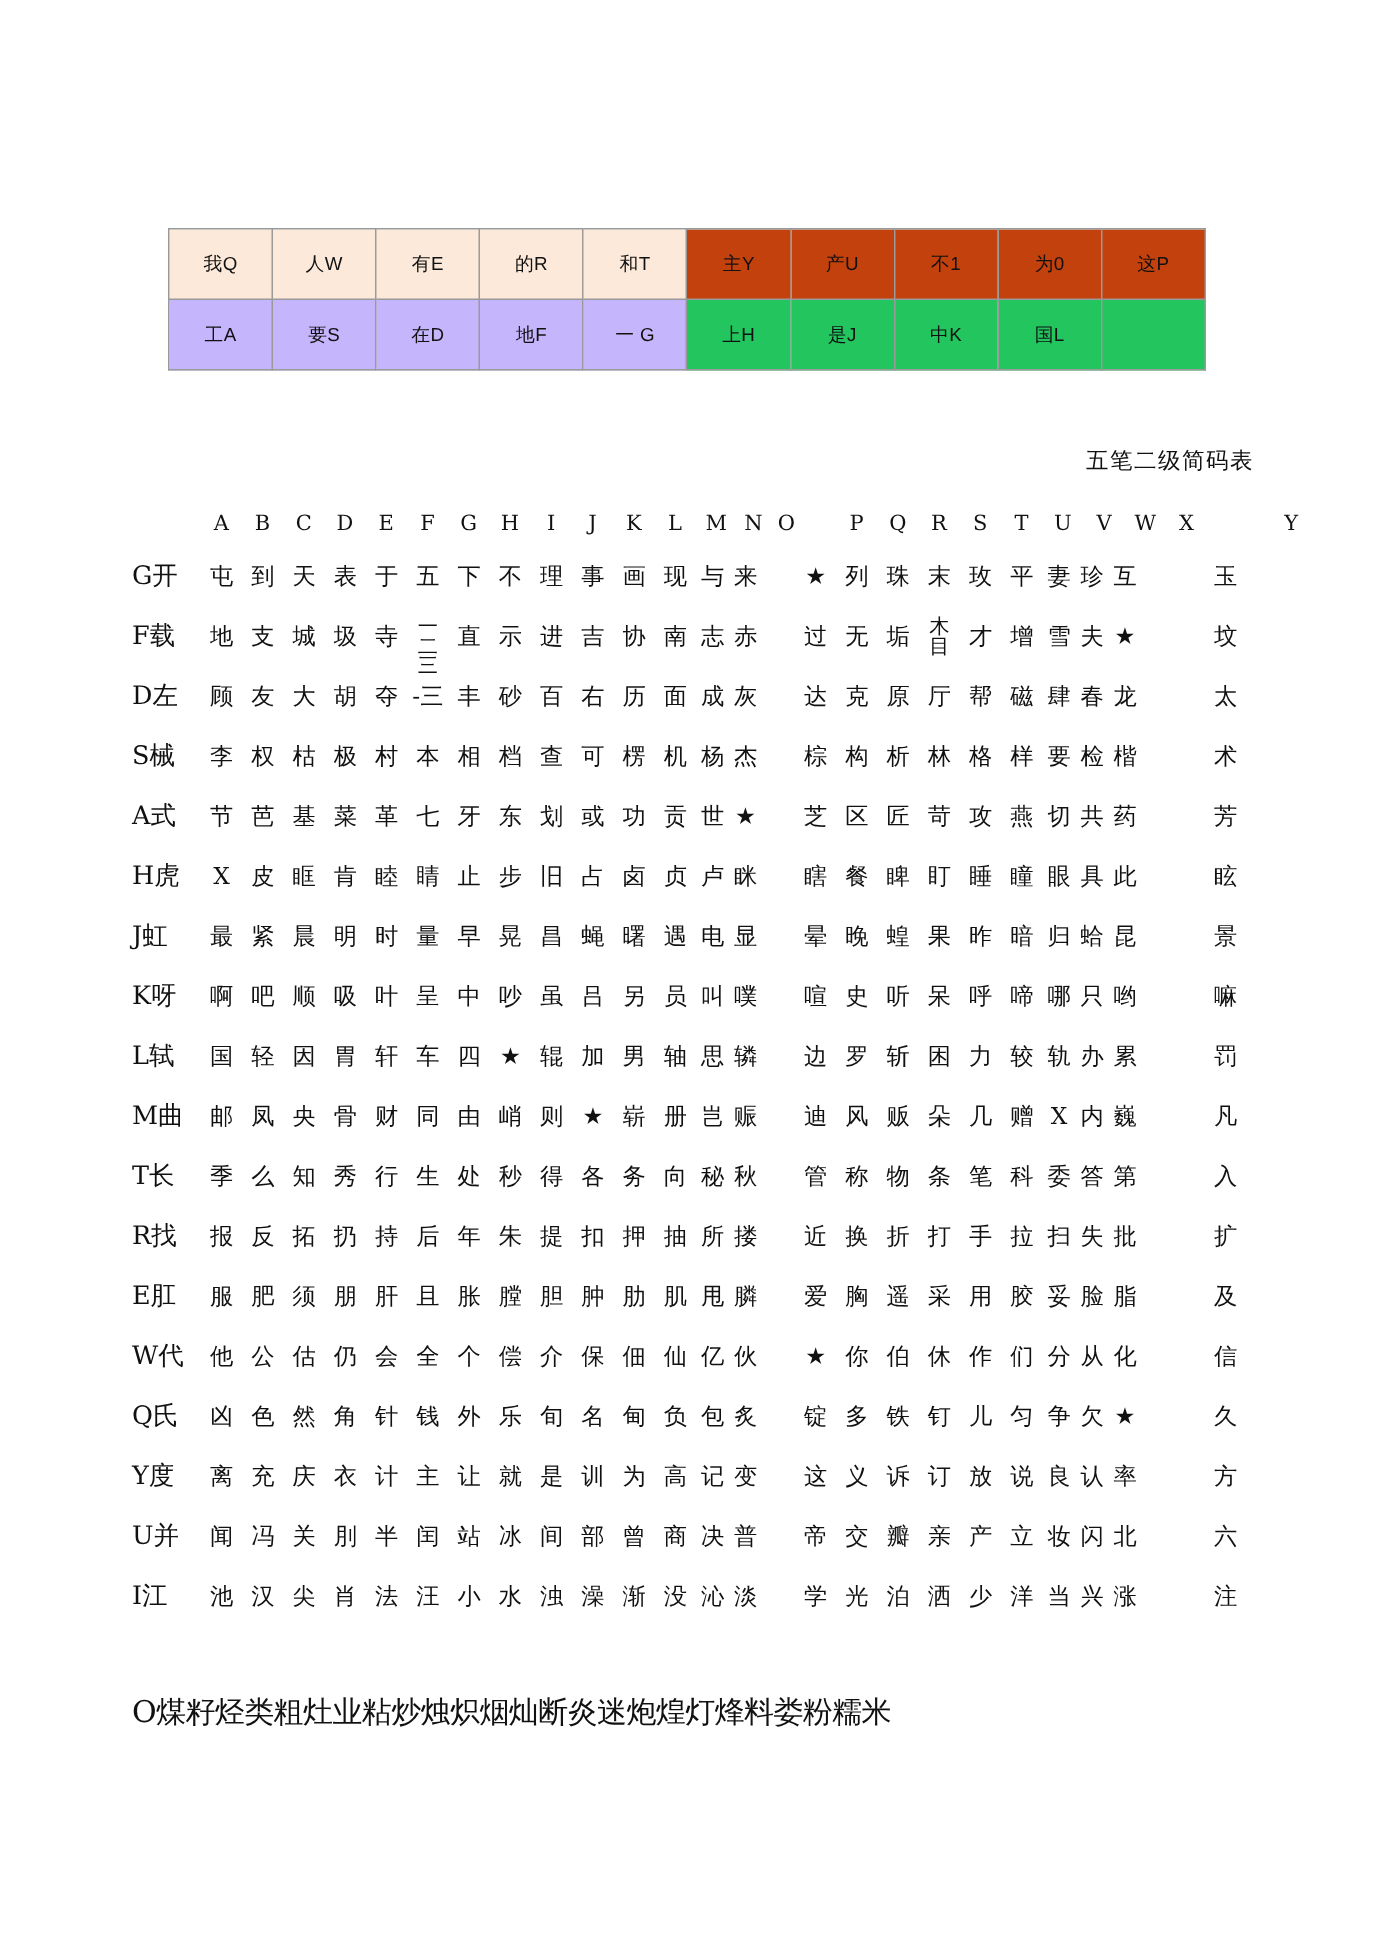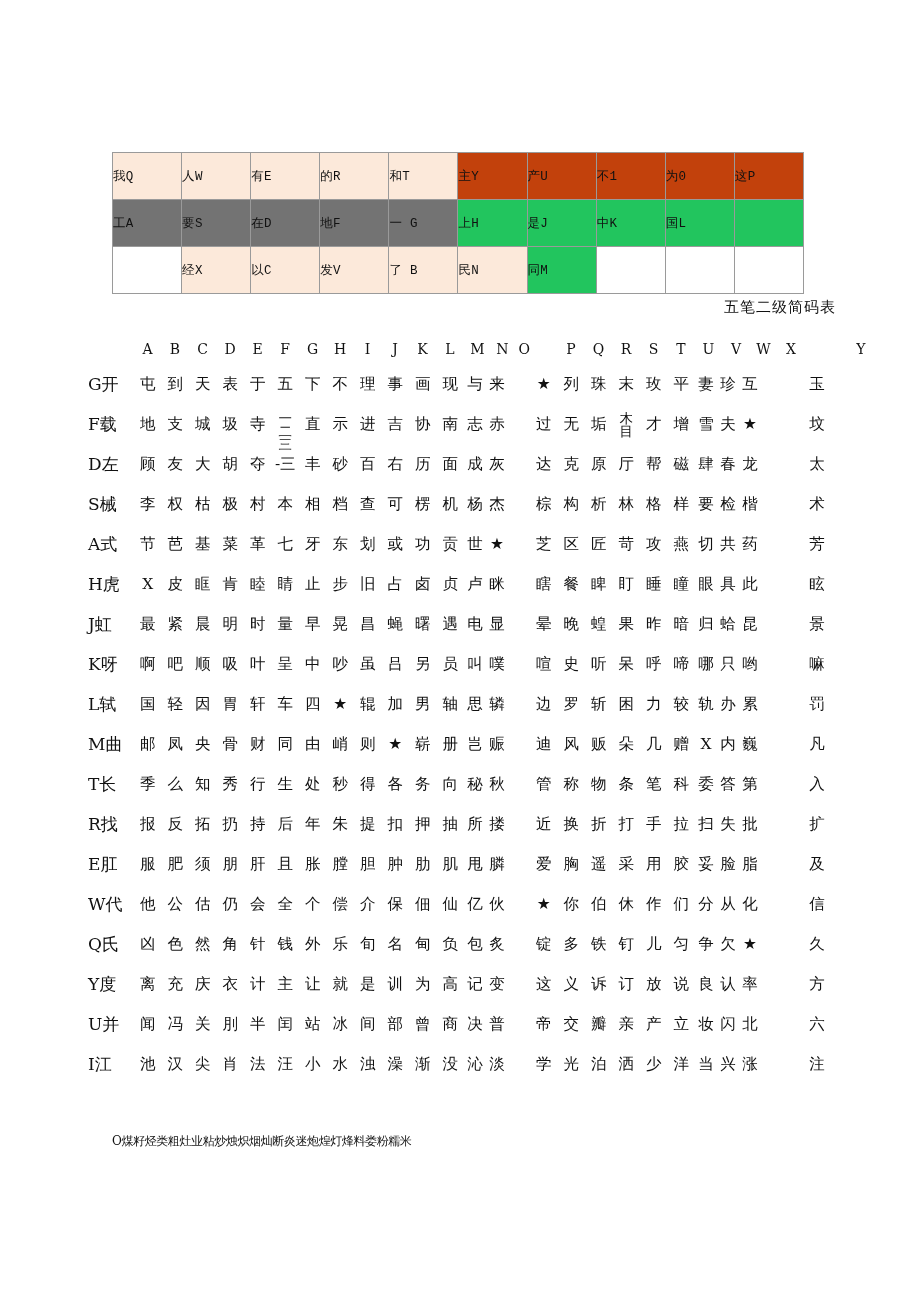--- a/index.html
+++ b/index.html
@@ -39,9 +39,10 @@
   table.kbd td {
     border: 1px solid #9a9a9a;
     height: 46px;
+    text-align: center;
     vertical-align: middle;
     font-size: 12.5px;
-    font-family: Liberation Mono, monospace;
+    font-family: Liberation Sans, sans-serif;
     letter-spacing: 0.3px;
     padding: 0;
   }

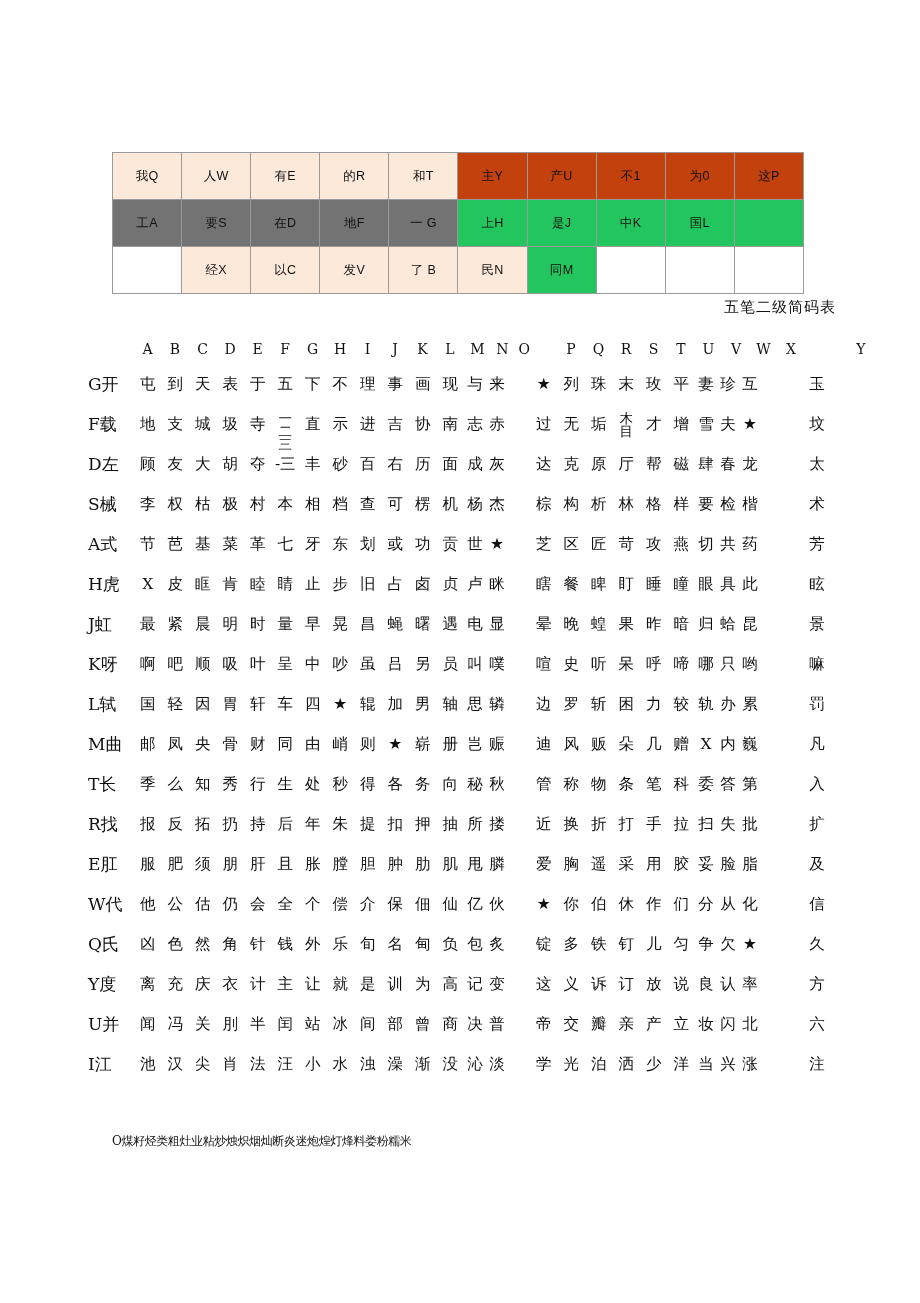--- a/index.html
+++ b/index.html
@@ -48,7 +48,7 @@
   }
   td.c-peach  { background: #FCE9DA; }
   td.c-yellow { background: #c2410c; }
-  td.c-green  { background: #737373; }
+  td.c-green  { background: #c4b5fd; }
   td.c-blue   { background: #22c55e; }
   td.c-white  { background: #ffffff; }
   td.nb-l { border-left: none; }

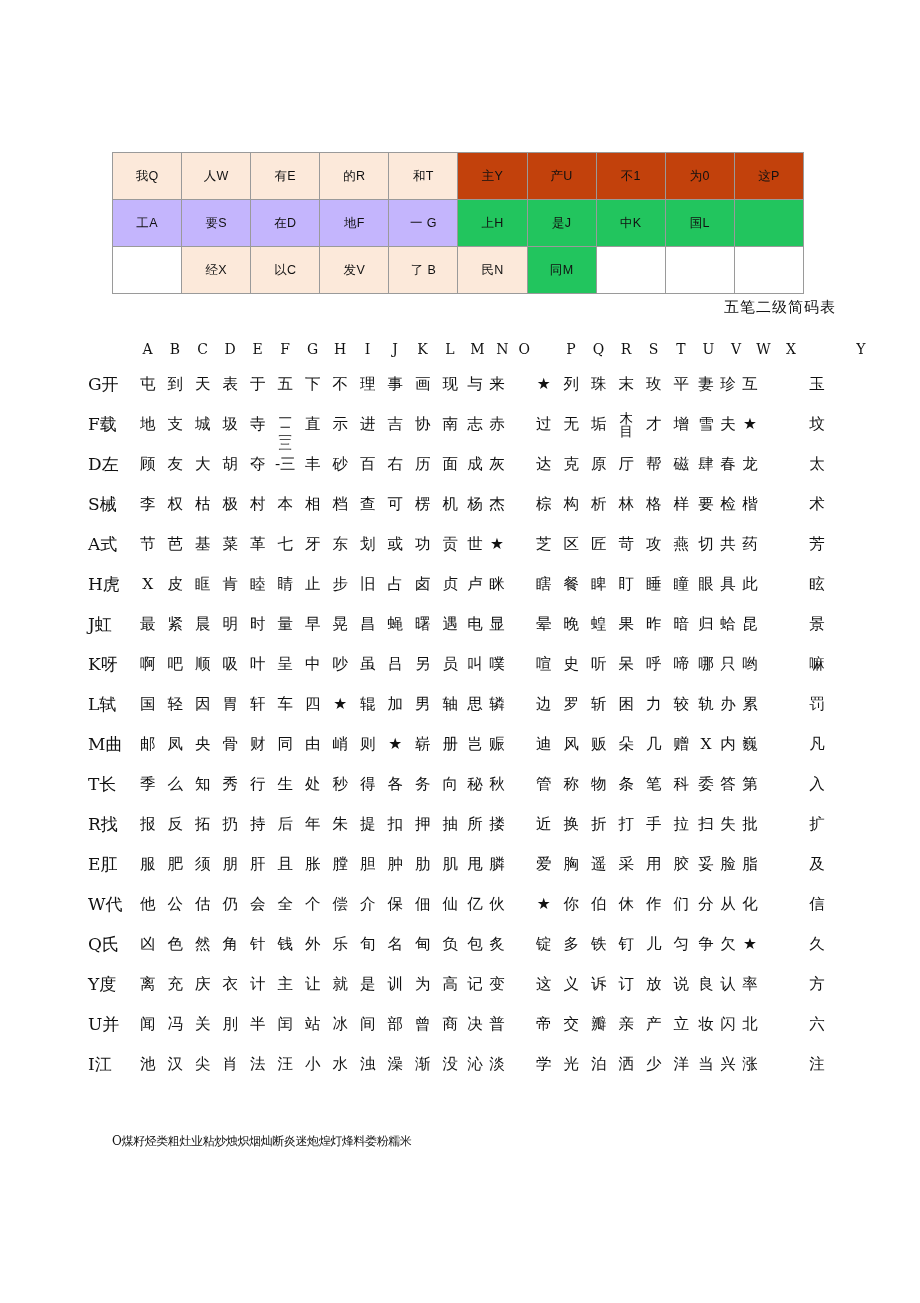--- a/index.html
+++ b/index.html
@@ -175,18 +175,6 @@
           <td class="c-blue">中K</td>
           <td class="c-blue">国L</td>
           <td class="c-blue"></td>
-        </tr>
-        <tr>
-          <td class="c-white"></td>
-          <td class="c-peach">经X</td>
-          <td class="c-peach">以C</td>
-          <td class="c-peach">发V</td>
-          <td class="c-peach">了 B</td>
-          <td class="c-peach">民N</td>
-          <td class="c-blue">同M</td>
-          <td class="c-white nb-r"></td>
-          <td class="c-white nb-l nb-r"></td>
-          <td class="c-white nb-l"></td>
         </tr>
       </tbody>
     </table>

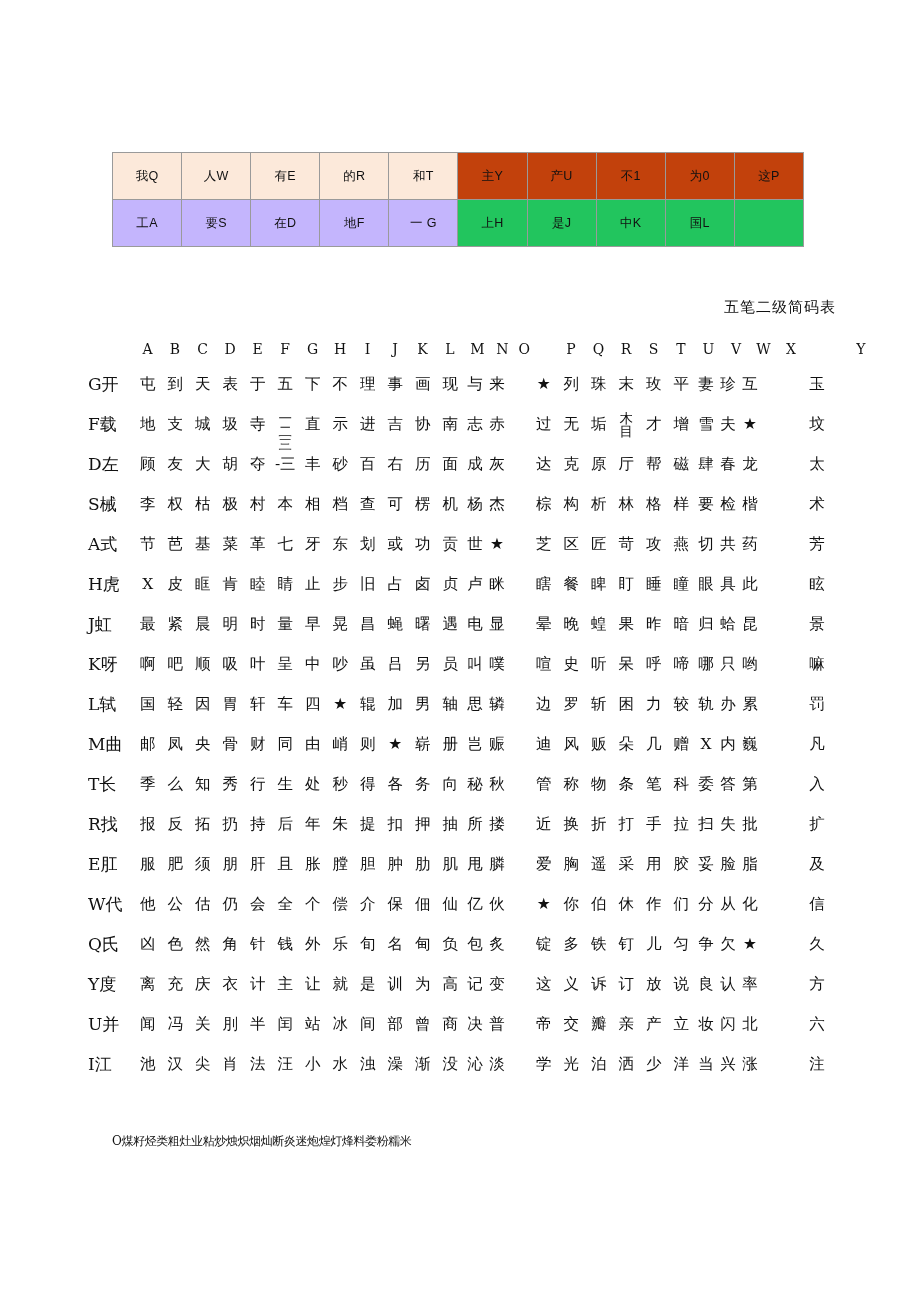--- a/index.html
+++ b/index.html
@@ -136,12 +136,11 @@
     left: 88px;
     top: 1128px;
     width: 744px;
-    font-size: 12px;
+    font-size: 20px;
     line-height: 26px;
     letter-spacing: -0.4px;
     white-space: nowrap;
     font-family: "DejaVu Serif", "Liberation Serif", serif;
-    margin-left: 24px;
   }
 </style>
 </head>

